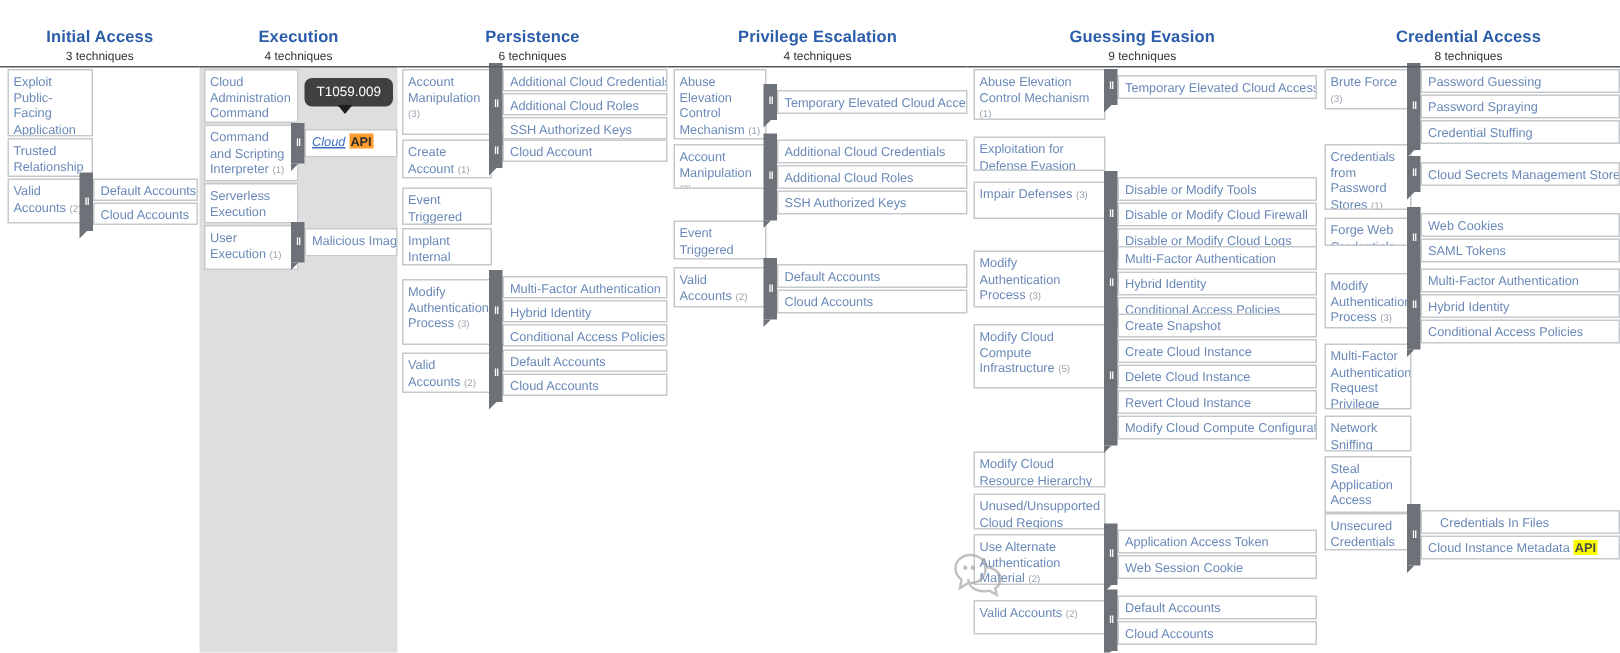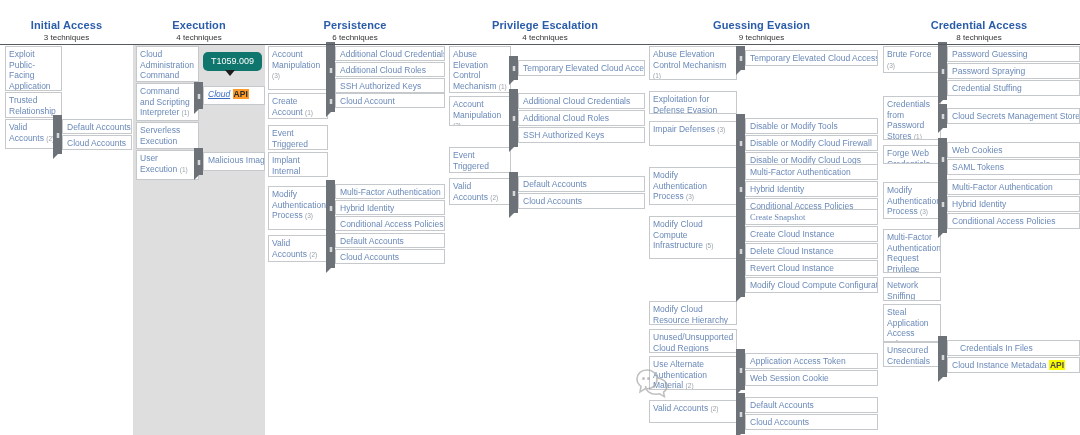--- a/index.html
+++ b/index.html
@@ -141,7 +141,7 @@
   #tooltip {
     position: absolute;
     left: 203px; top: 52px;
-    background: #0f766e;
+    background: #404040;
     color: #ffffff;
     font-size: 9px;
     line-height: 11px;

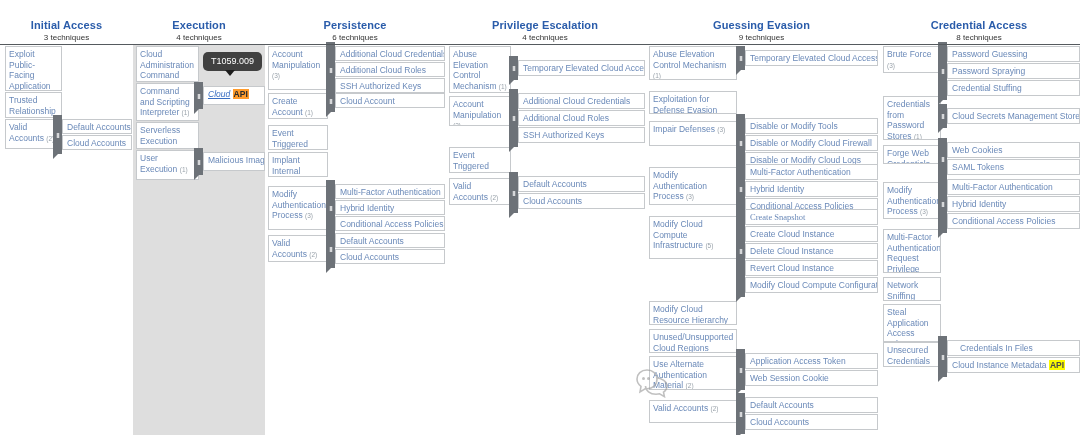--- a/index.html
+++ b/index.html
@@ -340,7 +340,7 @@
           <span class="bar">‖</span>
         </div>
         <div class="conn-tip" style="left: 91px; top: 251px;"></div>
-        <div class="sub-cell" style="left: 100px; top: 163px; width: 133px; height: 16px; font-family: Liberation Serif, serif;"><span>Create Snapshot</span></div>
+        <div class="sub-cell" style="left: 100px; top: 163px; width: 133px; height: 16px;"><span>Create Snapshot</span></div>
         <div class="sub-cell" style="left: 100px; top: 180px; width: 133px; height: 16px;"><span>Create Cloud Instance</span></div>
         <div class="sub-cell" style="left: 100px; top: 197px; width: 133px; height: 16px;"><span>Delete Cloud Instance</span></div>
         <div class="sub-cell" style="left: 100px; top: 214px; width: 133px; height: 16px;"><span>Revert Cloud Instance</span></div>

